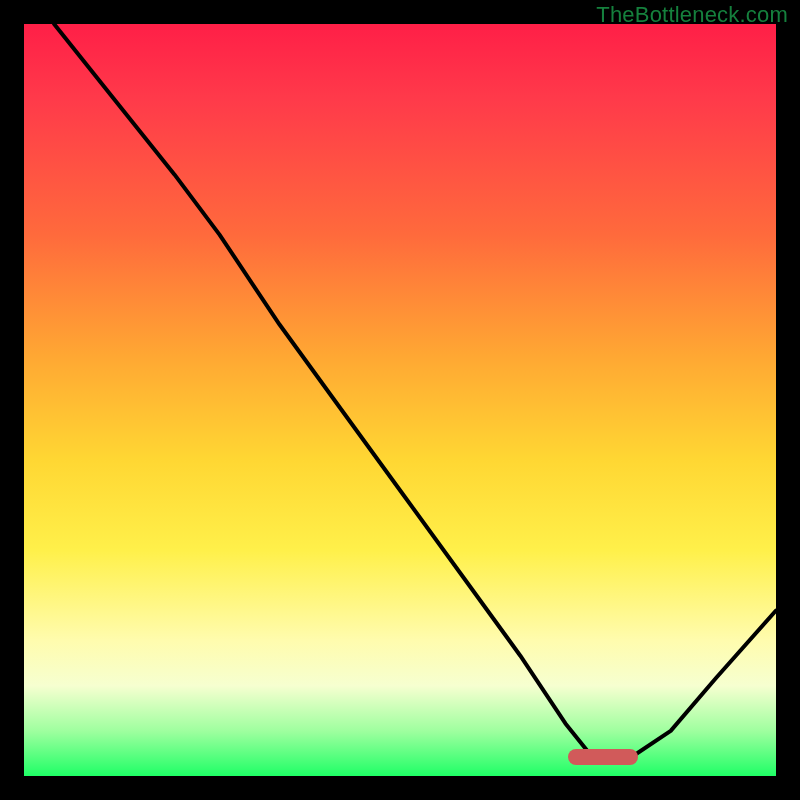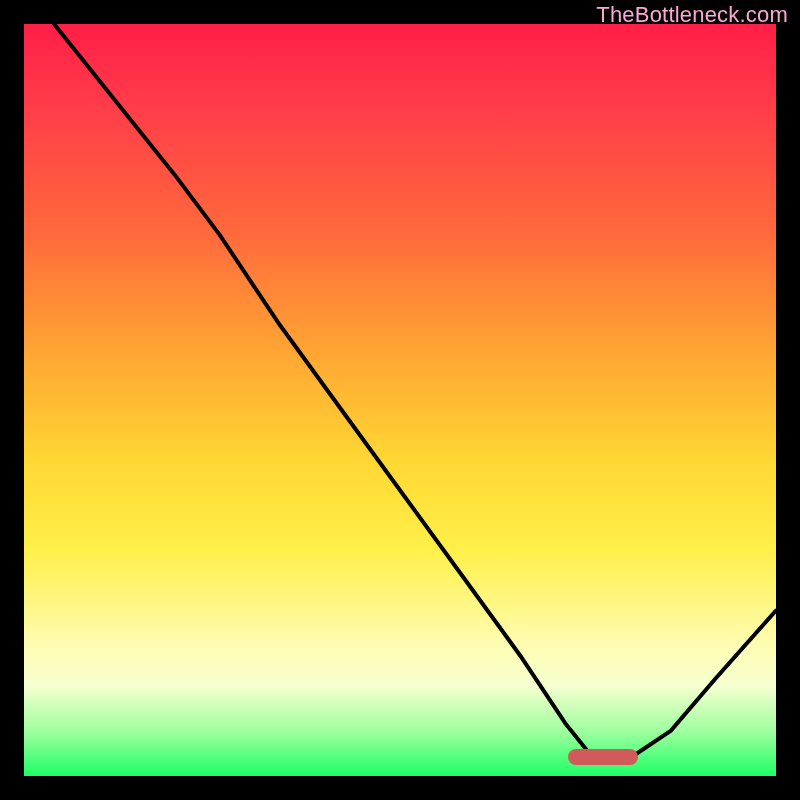--- a/index.html
+++ b/index.html
@@ -58,7 +58,7 @@
     position: absolute;
     top: 2px;
     right: 12px;
-    color: #f9a8d4;
+    color: #15803d;
     font-size: 22px;
     font-weight: 500;
     letter-spacing: 0.2px;

